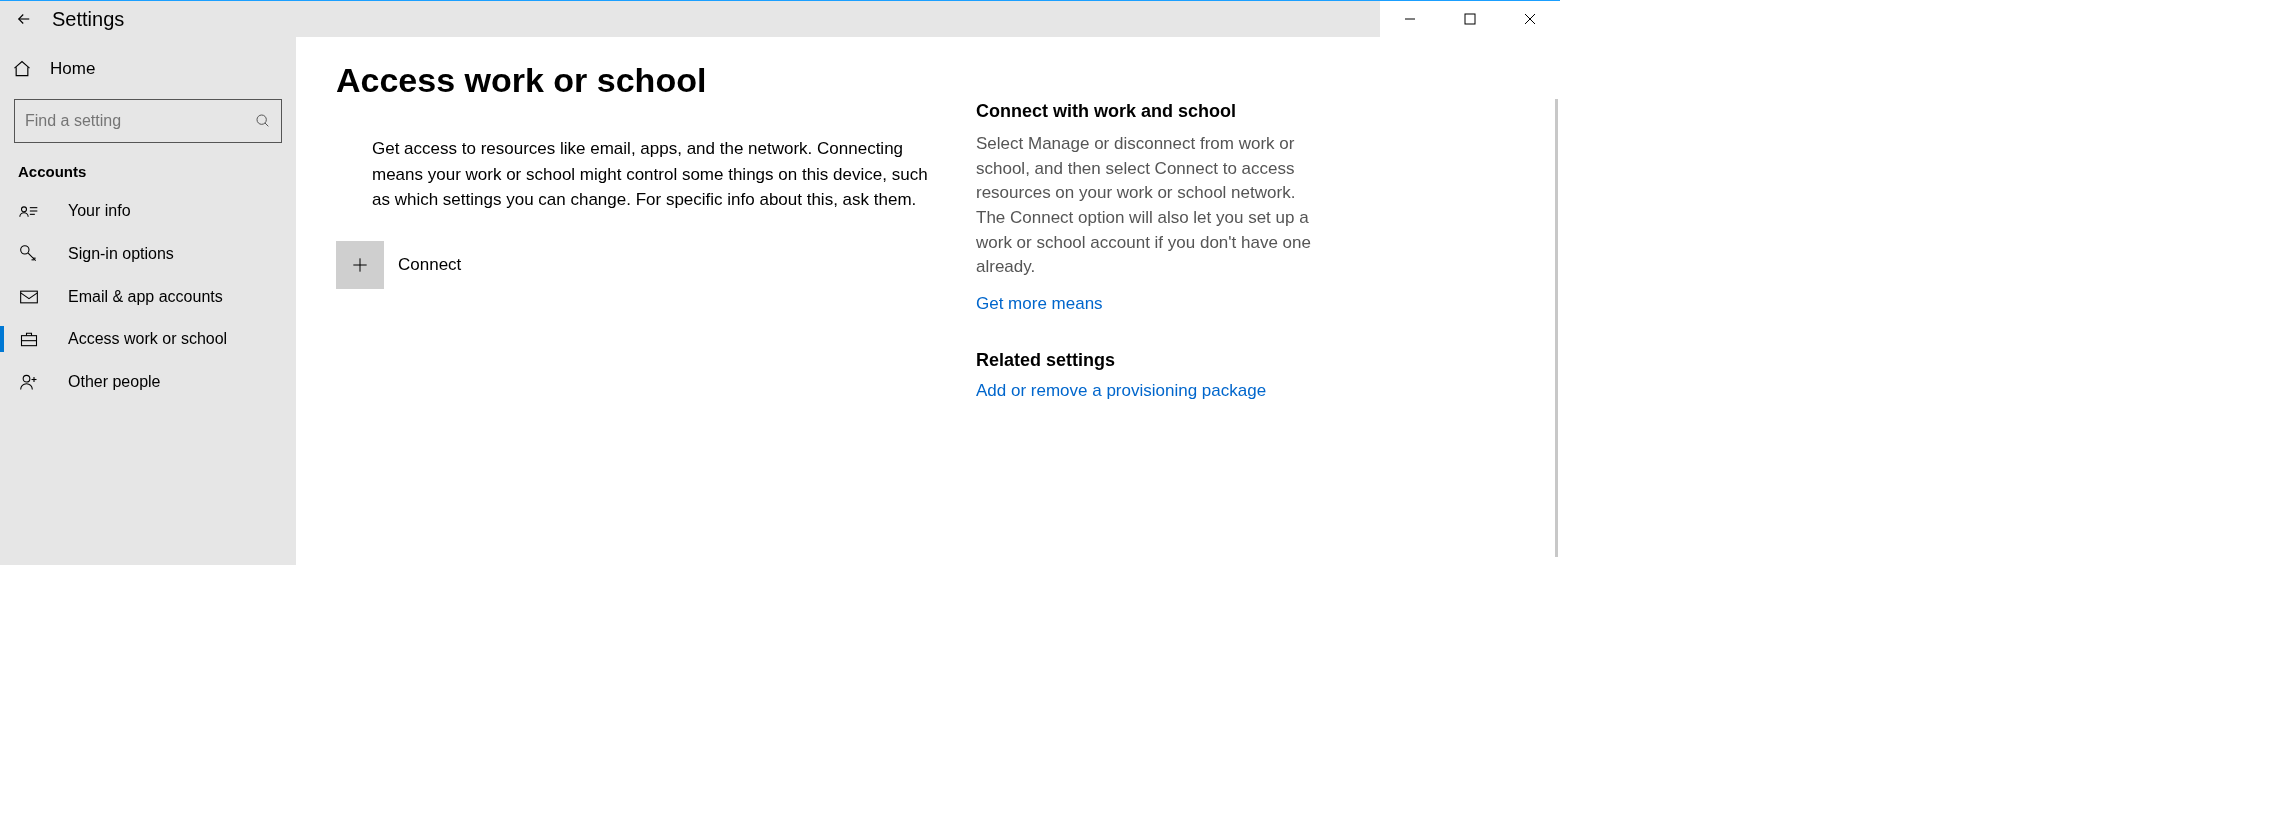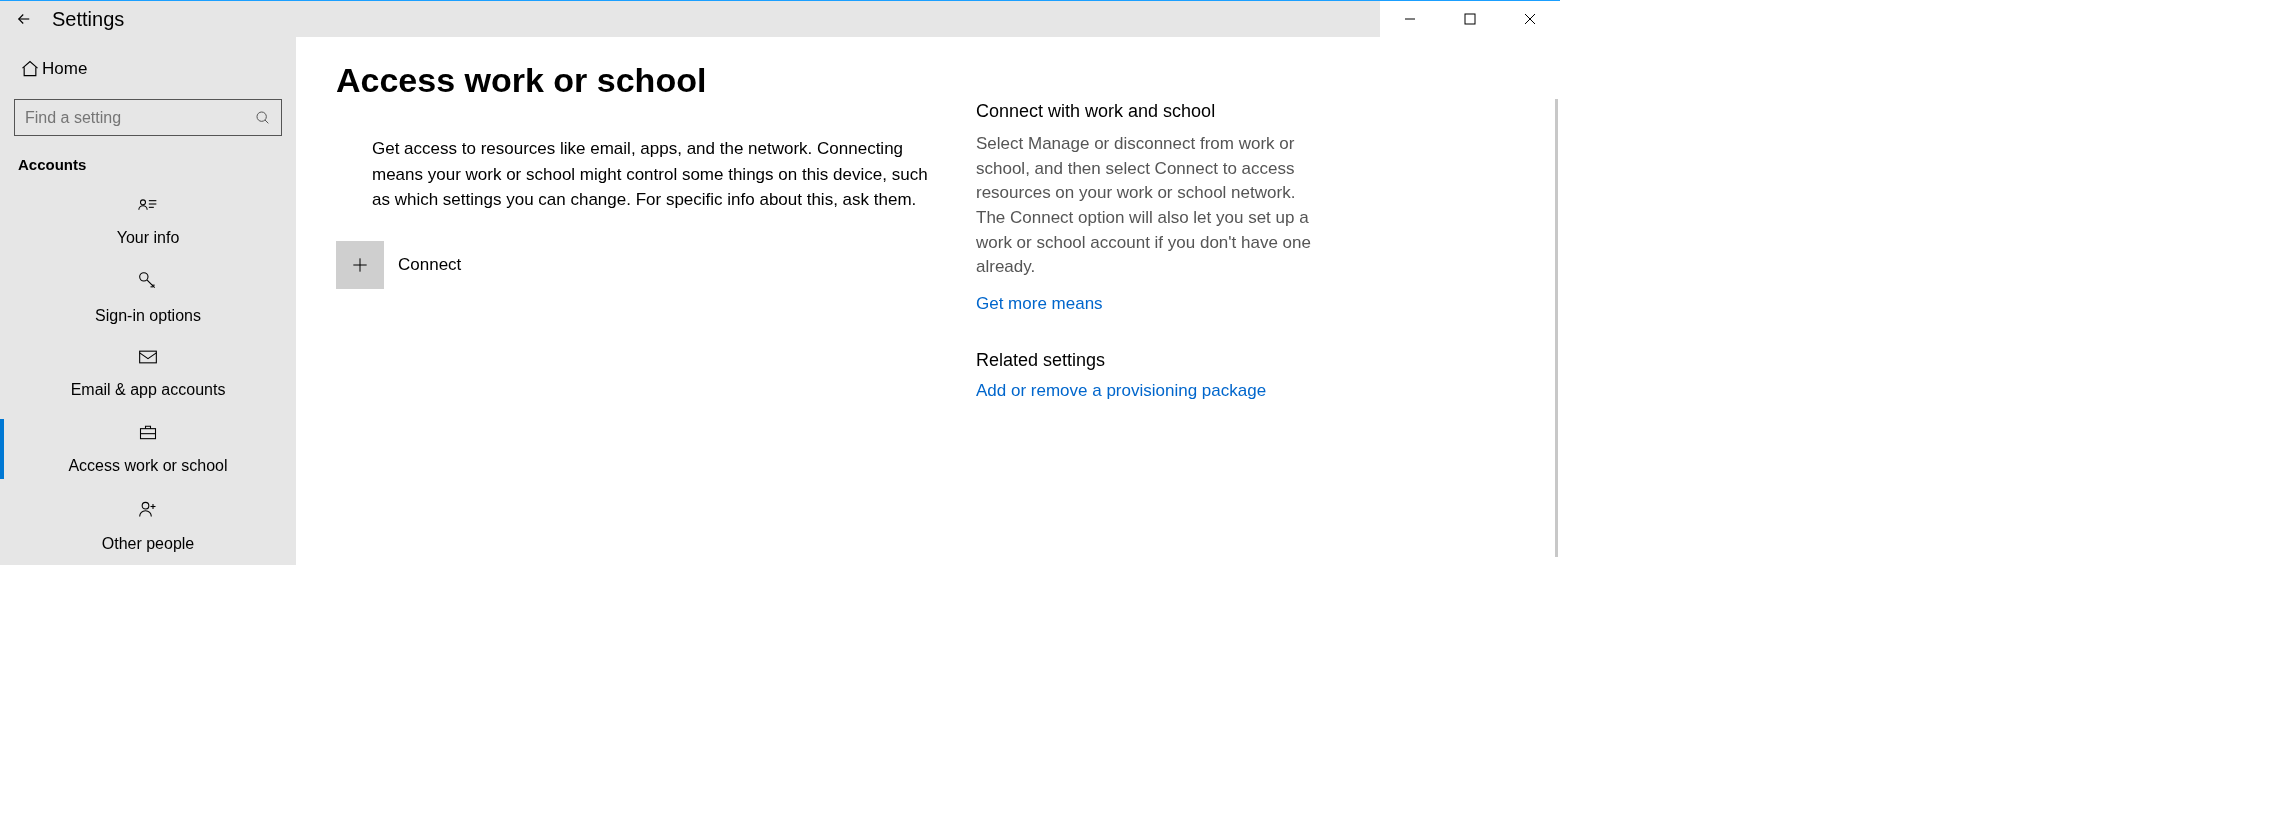--- a/index.html
+++ b/index.html
@@ -68,7 +68,8 @@
   .home-row {
     display: flex;
     align-items: center;
-    padding: 10px 20px;
+    gap: 16px;
+    padding: 10px 12px;
     cursor: pointer;
   }
   .home-row .icon { width: 22px; display:flex; }

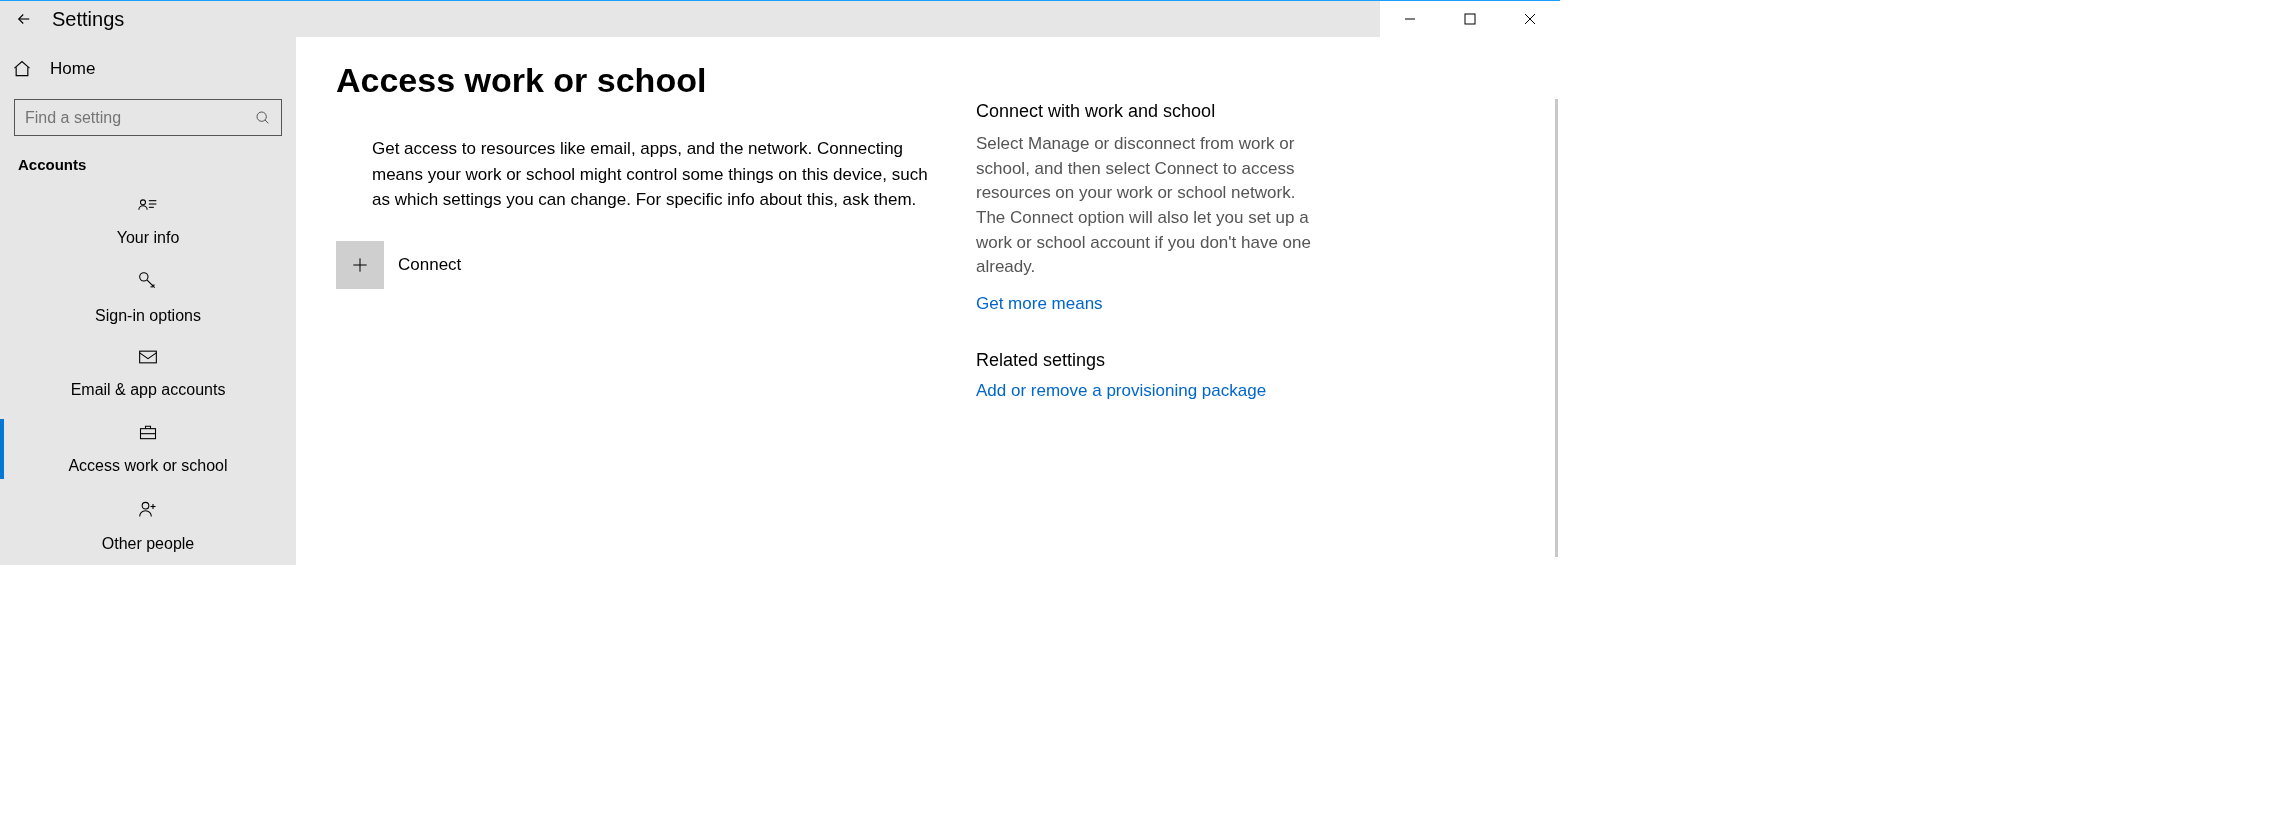--- a/index.html
+++ b/index.html
@@ -180,7 +180,7 @@
     max-width: 340px;
     font-size: 17px;
   }
-  .side-h { font-weight: 400; margin-bottom: 10px; font-size: 18px;}
+  .side-h { font-weight: 700; margin-bottom: 10px; font-size: 18px;}
   .side-p { color: #555; line-height: 1.45; margin-bottom: 14px; }
   .link { color: #0066cc; cursor: pointer; }
   .scroll-track {

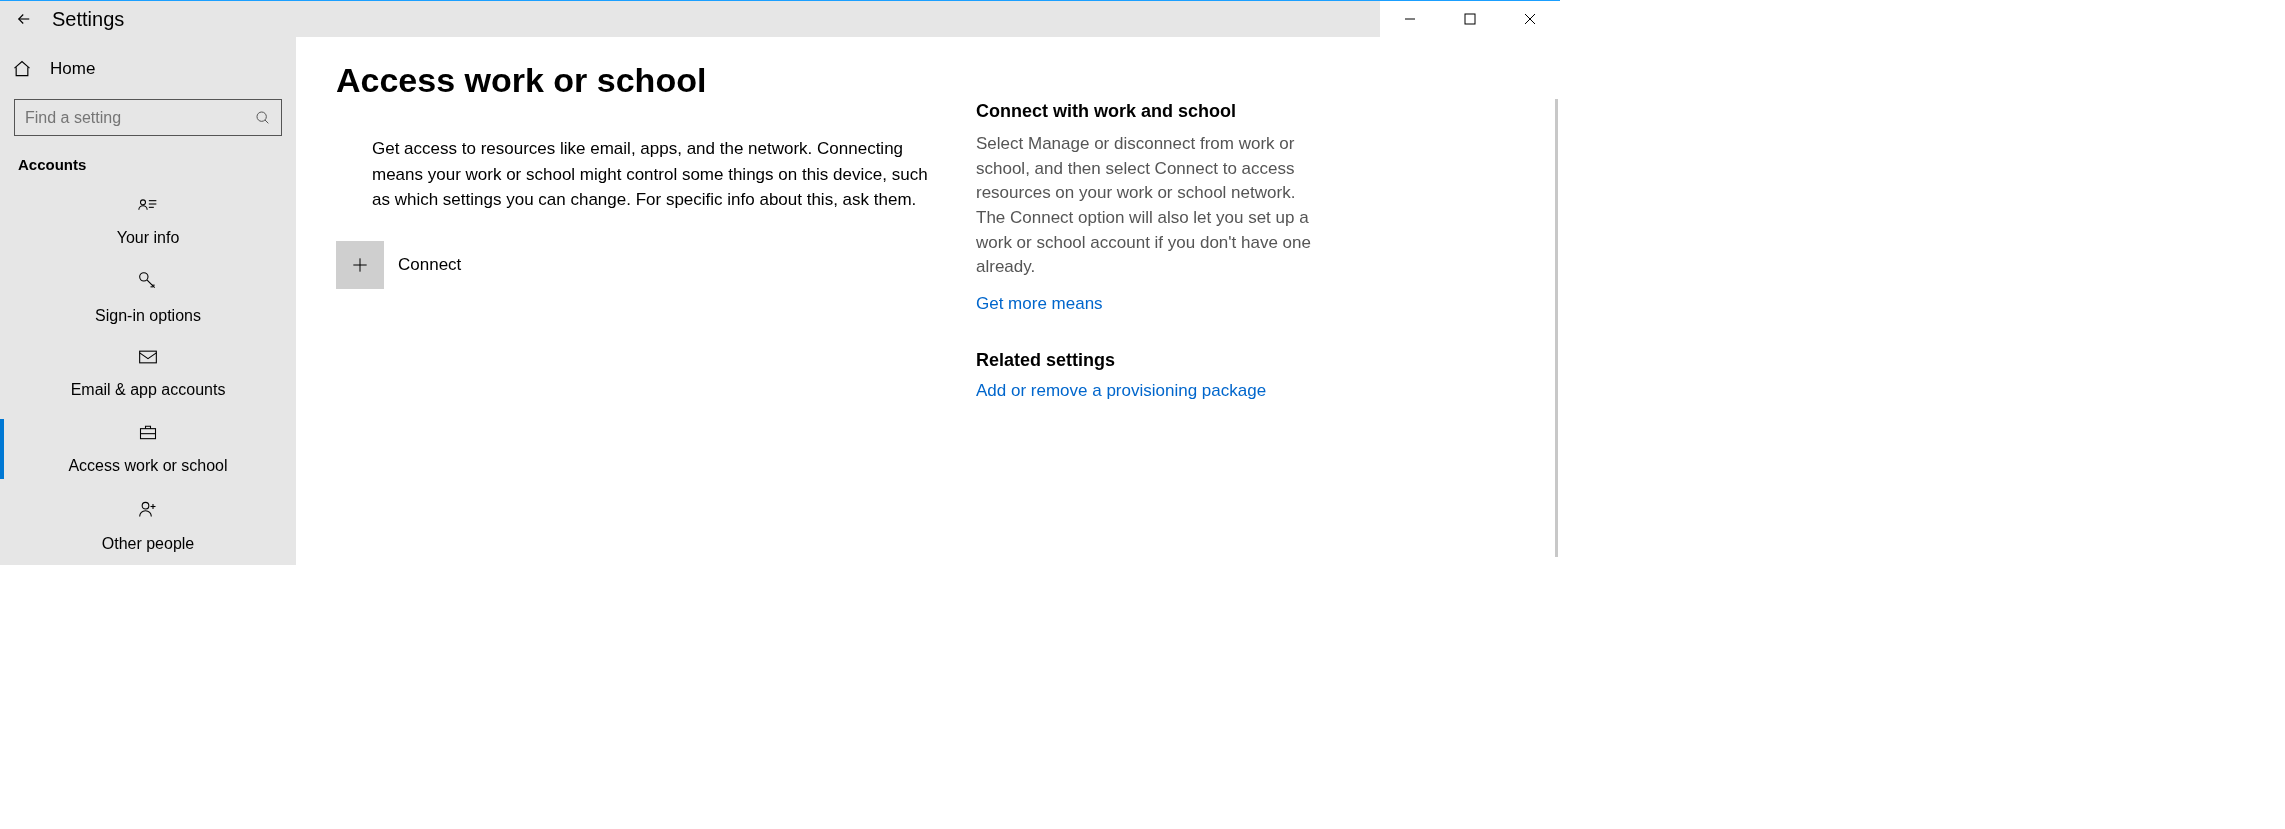--- a/index.html
+++ b/index.html
@@ -99,11 +99,10 @@
   .nav-item {
     display: flex;
     align-items: center;
-    gap: 16px;
+    gap: 28px;
     padding: 12px 18px;
     cursor: pointer;
     position: relative;
-    flex-direction: column;
   }
   .nav-item .icon { width: 22px; display:flex; justify-content:center; }
   .nav-item .label { font-size: 16px; }

